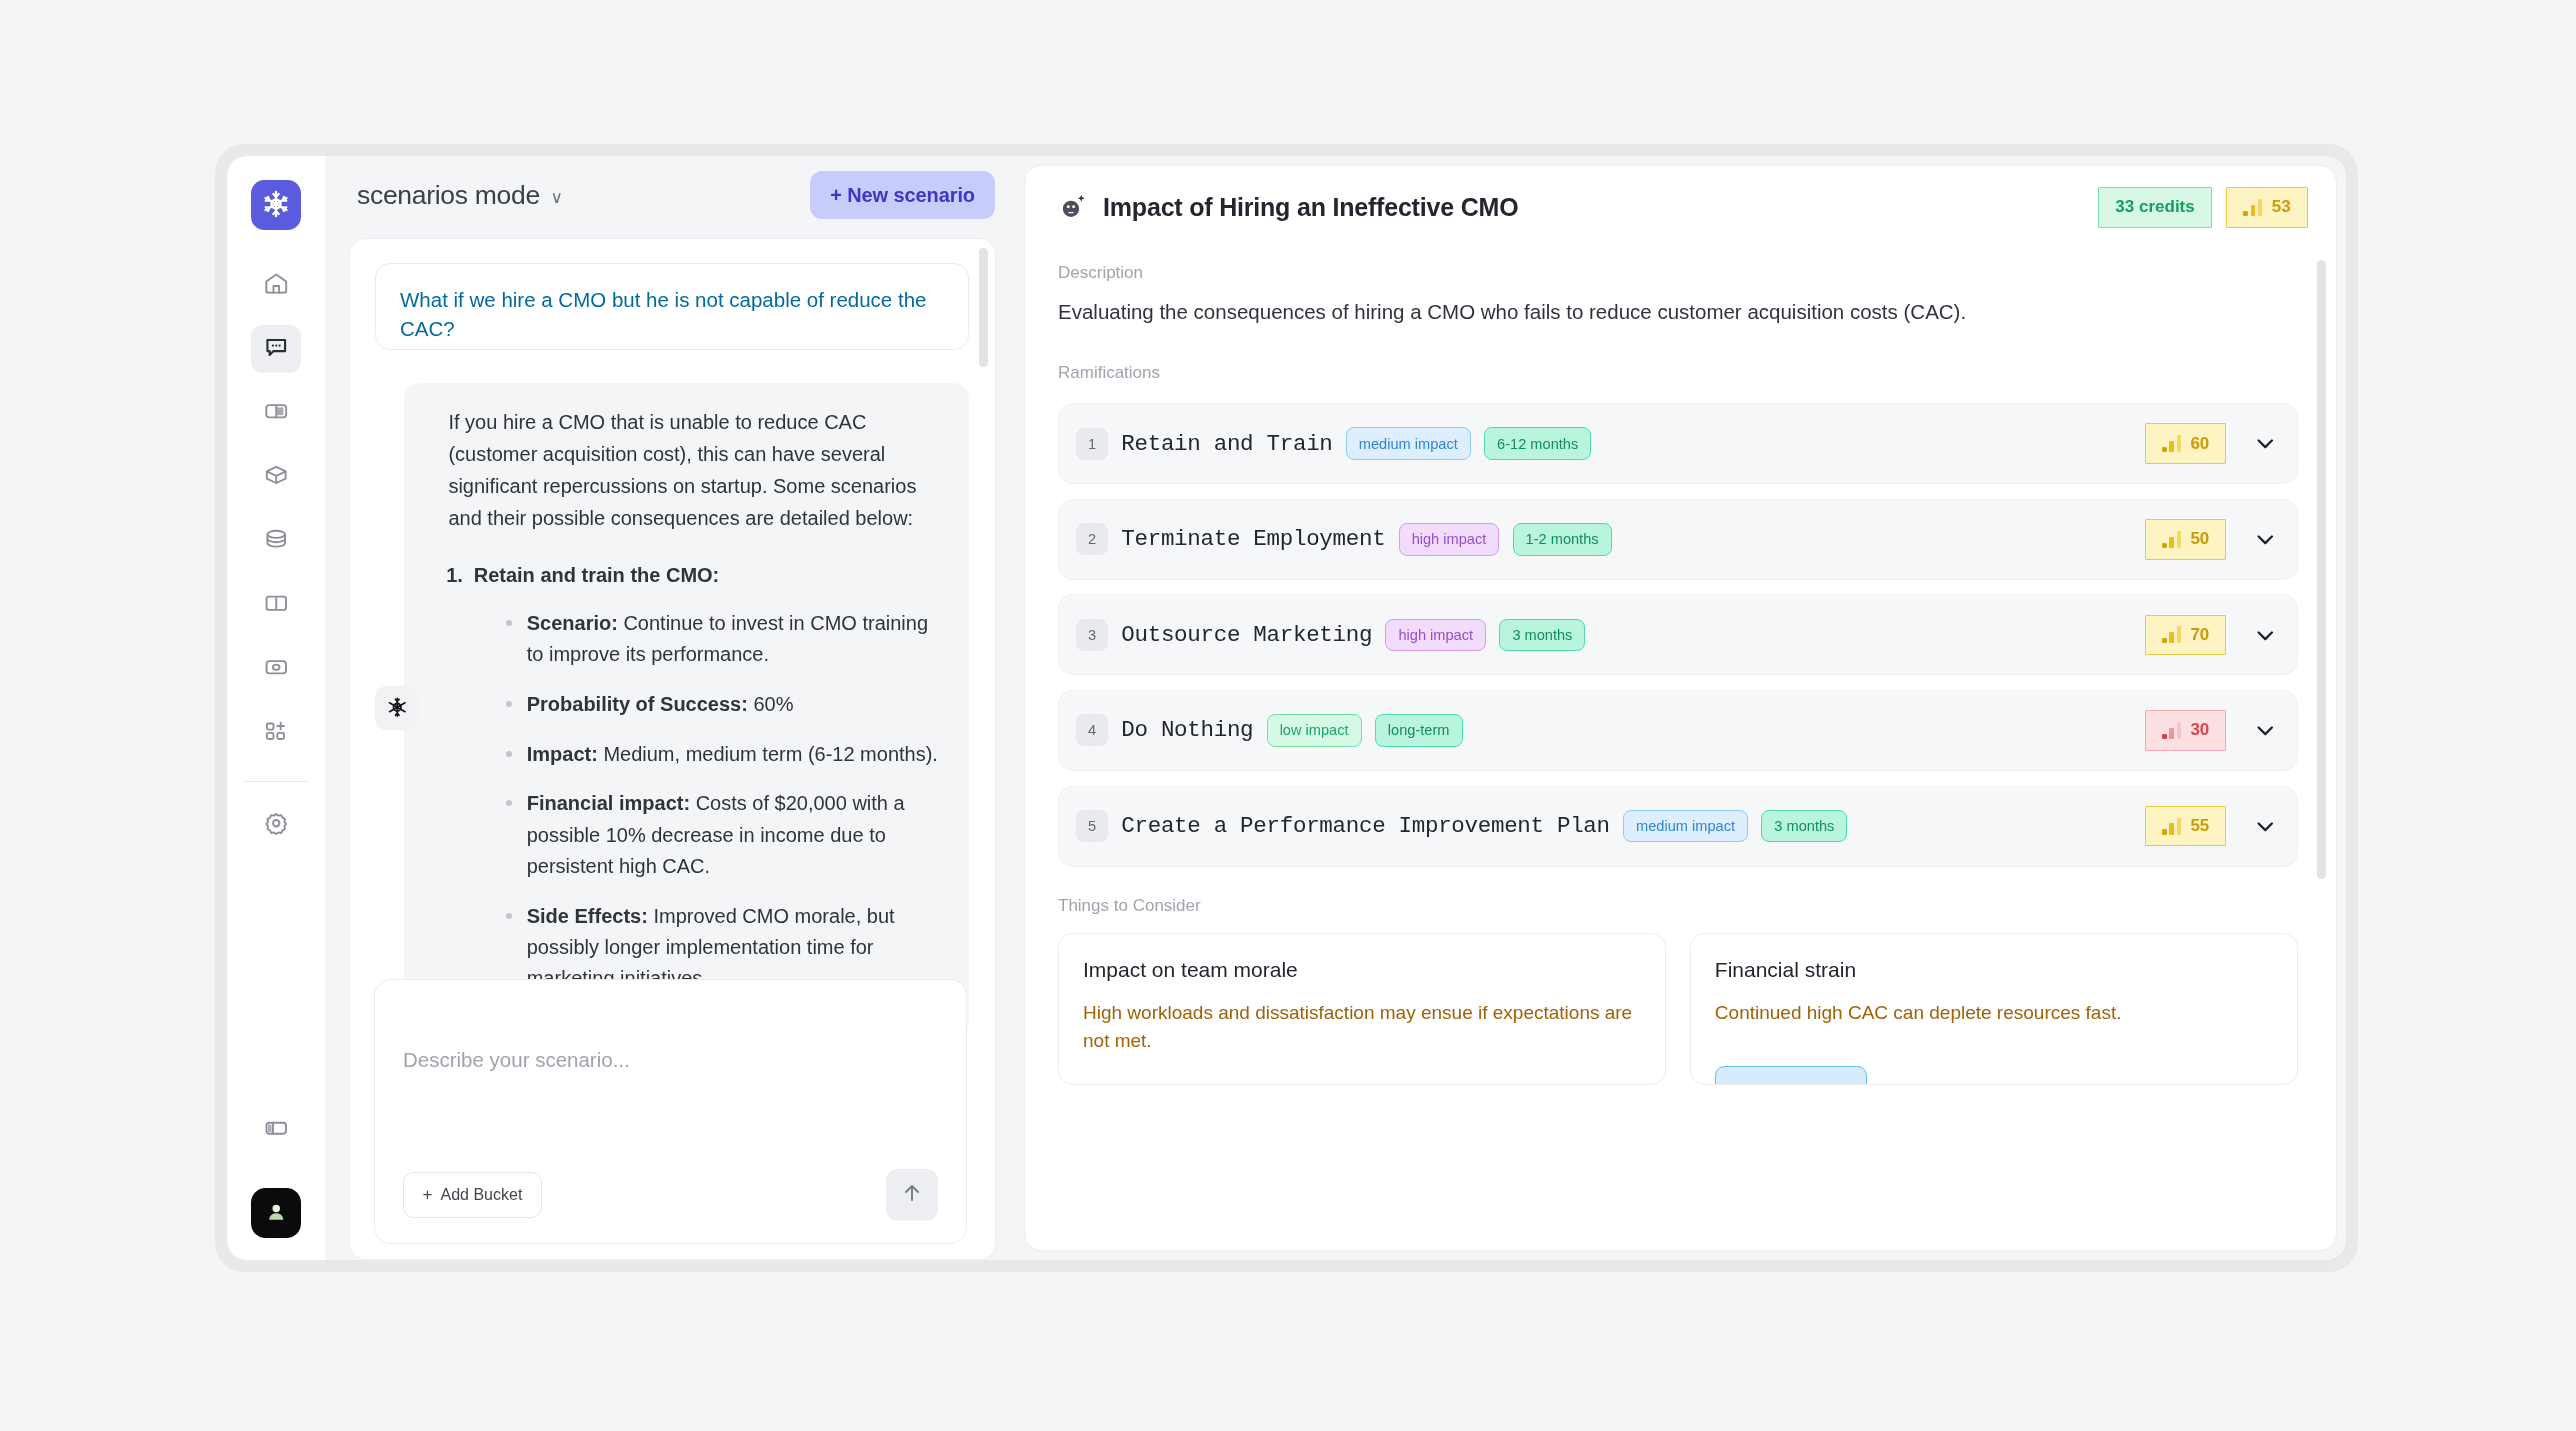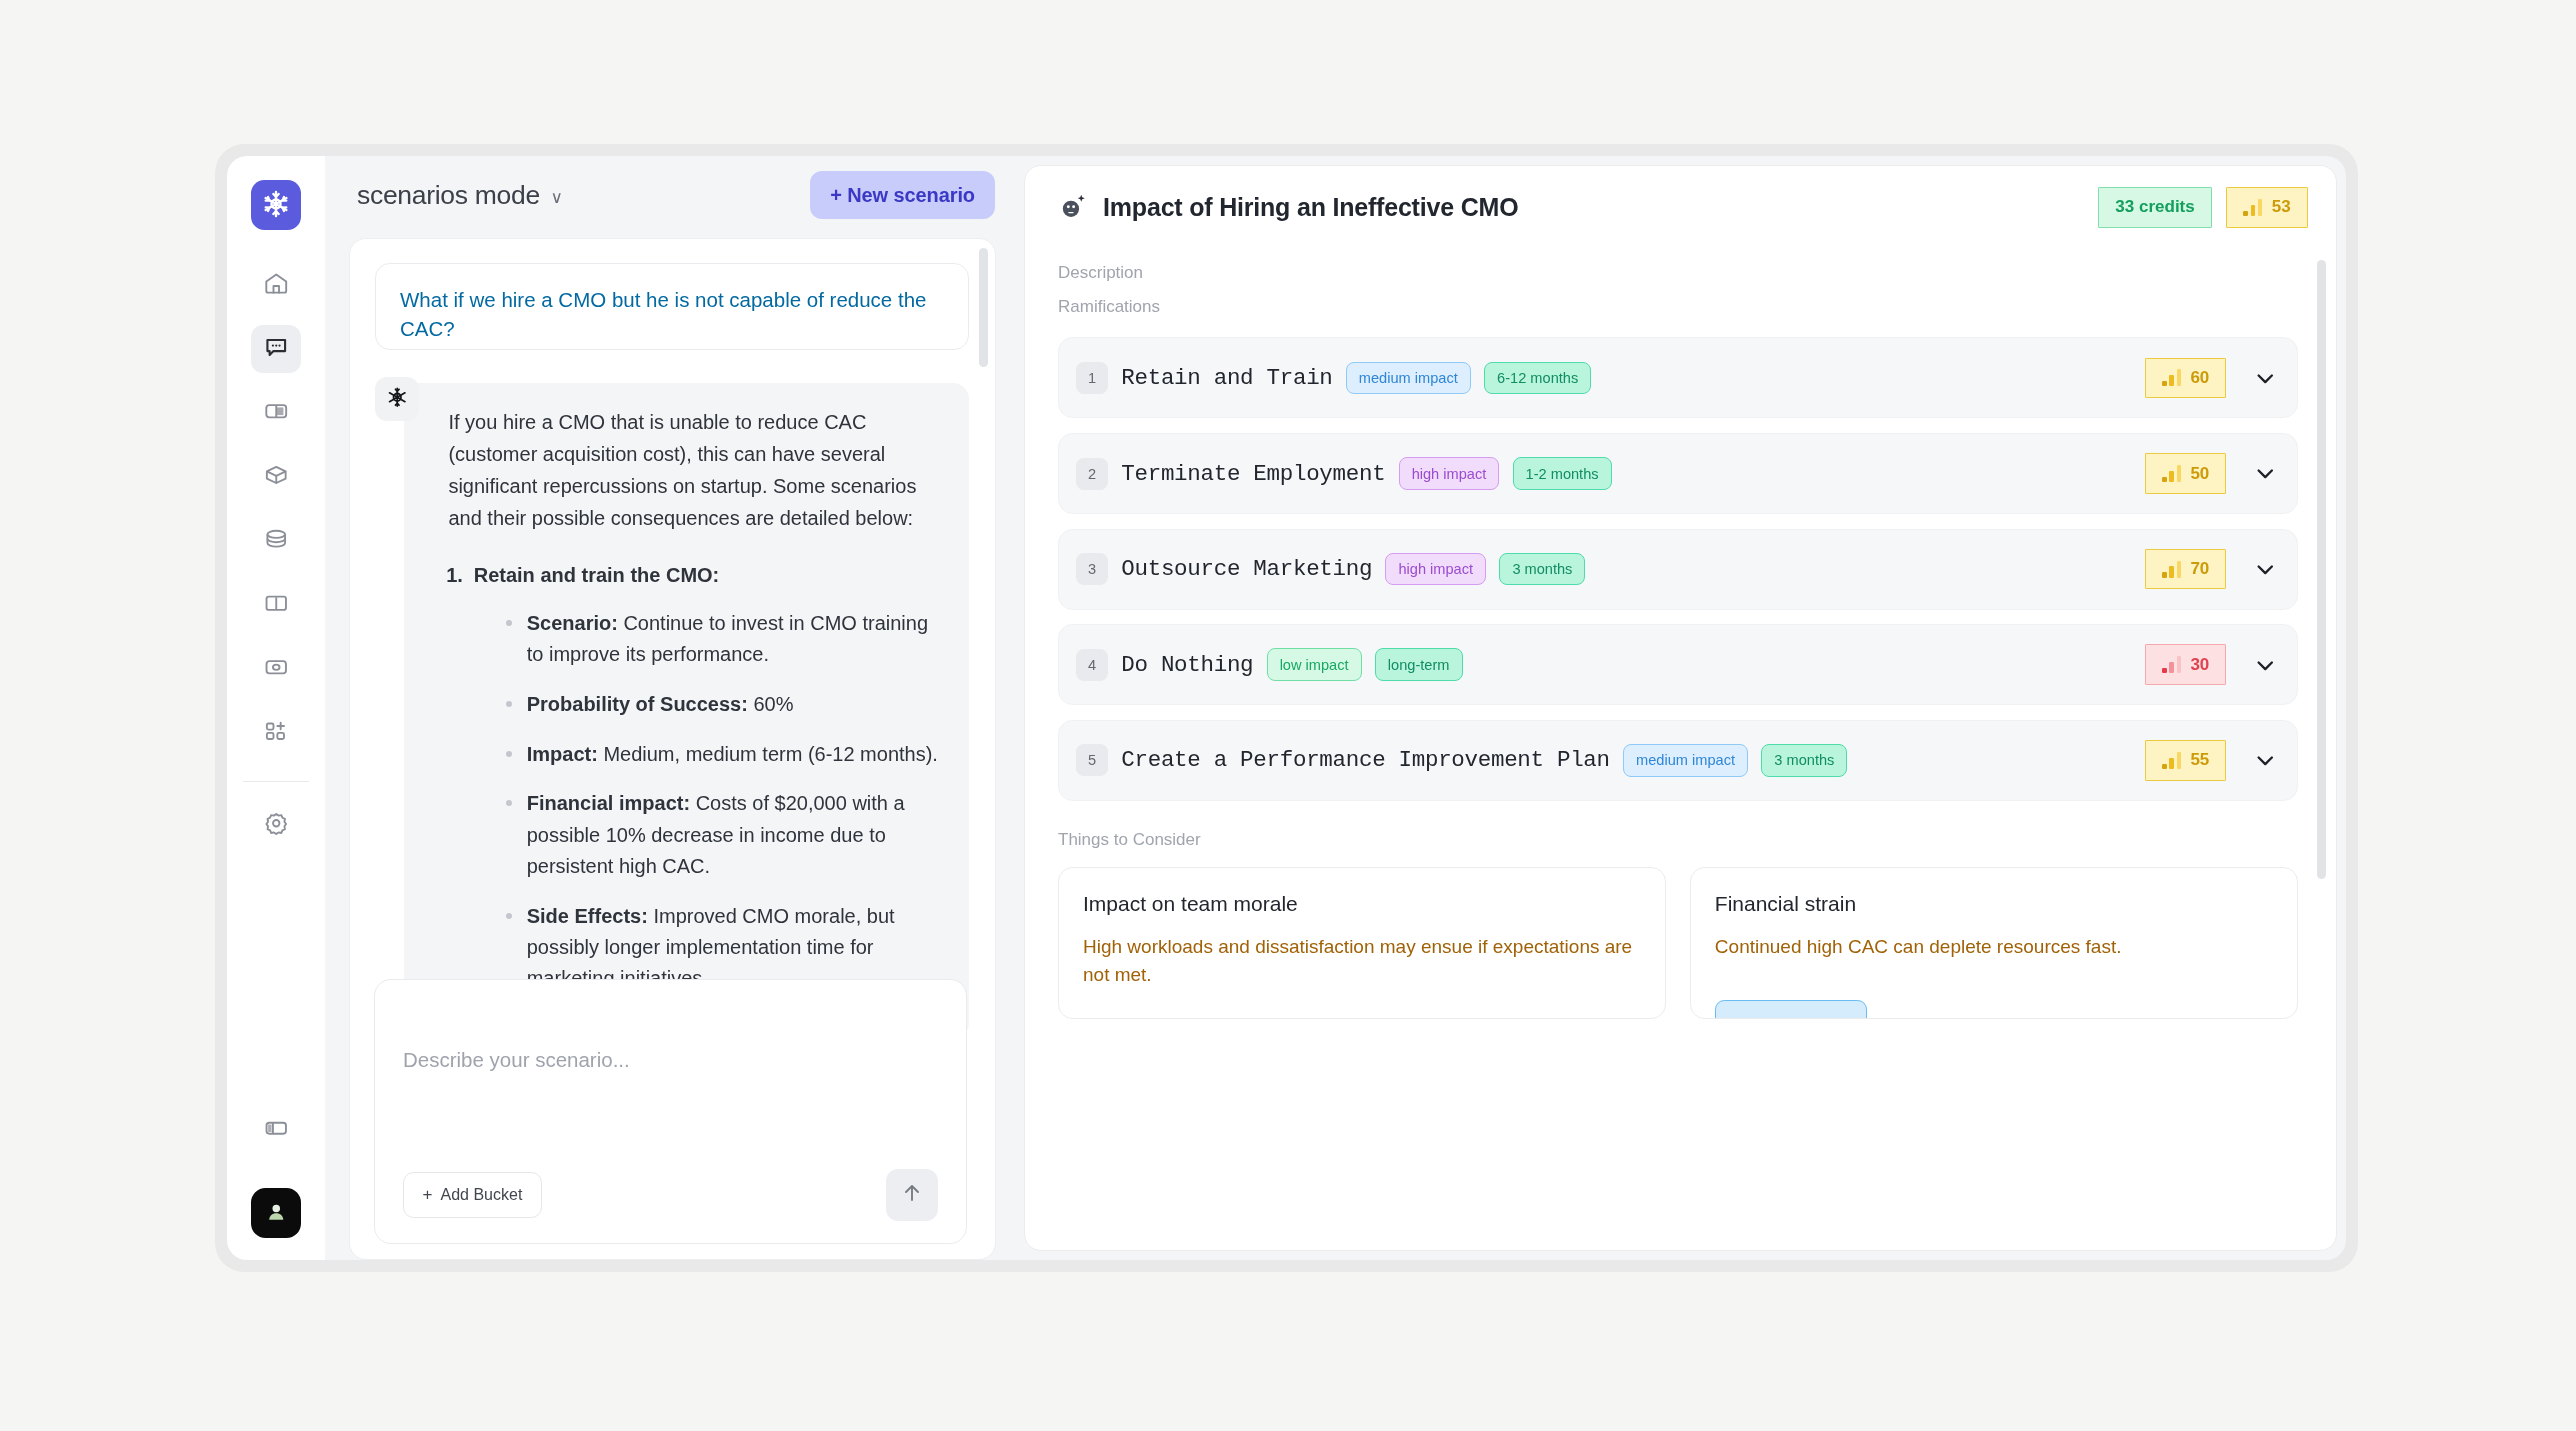--- a/index.html
+++ b/index.html
@@ -619,6 +619,7 @@
       <div id="detail-body">
 
         <div class="section-label">Description</div>
+        <div id="description-text">Evaluating the consequences of hiring a CMO who fails to reduce customer acquisition costs (CAC).</div>
 
         <div class="section-label" id="ramifications-label">Ramifications</div>
 

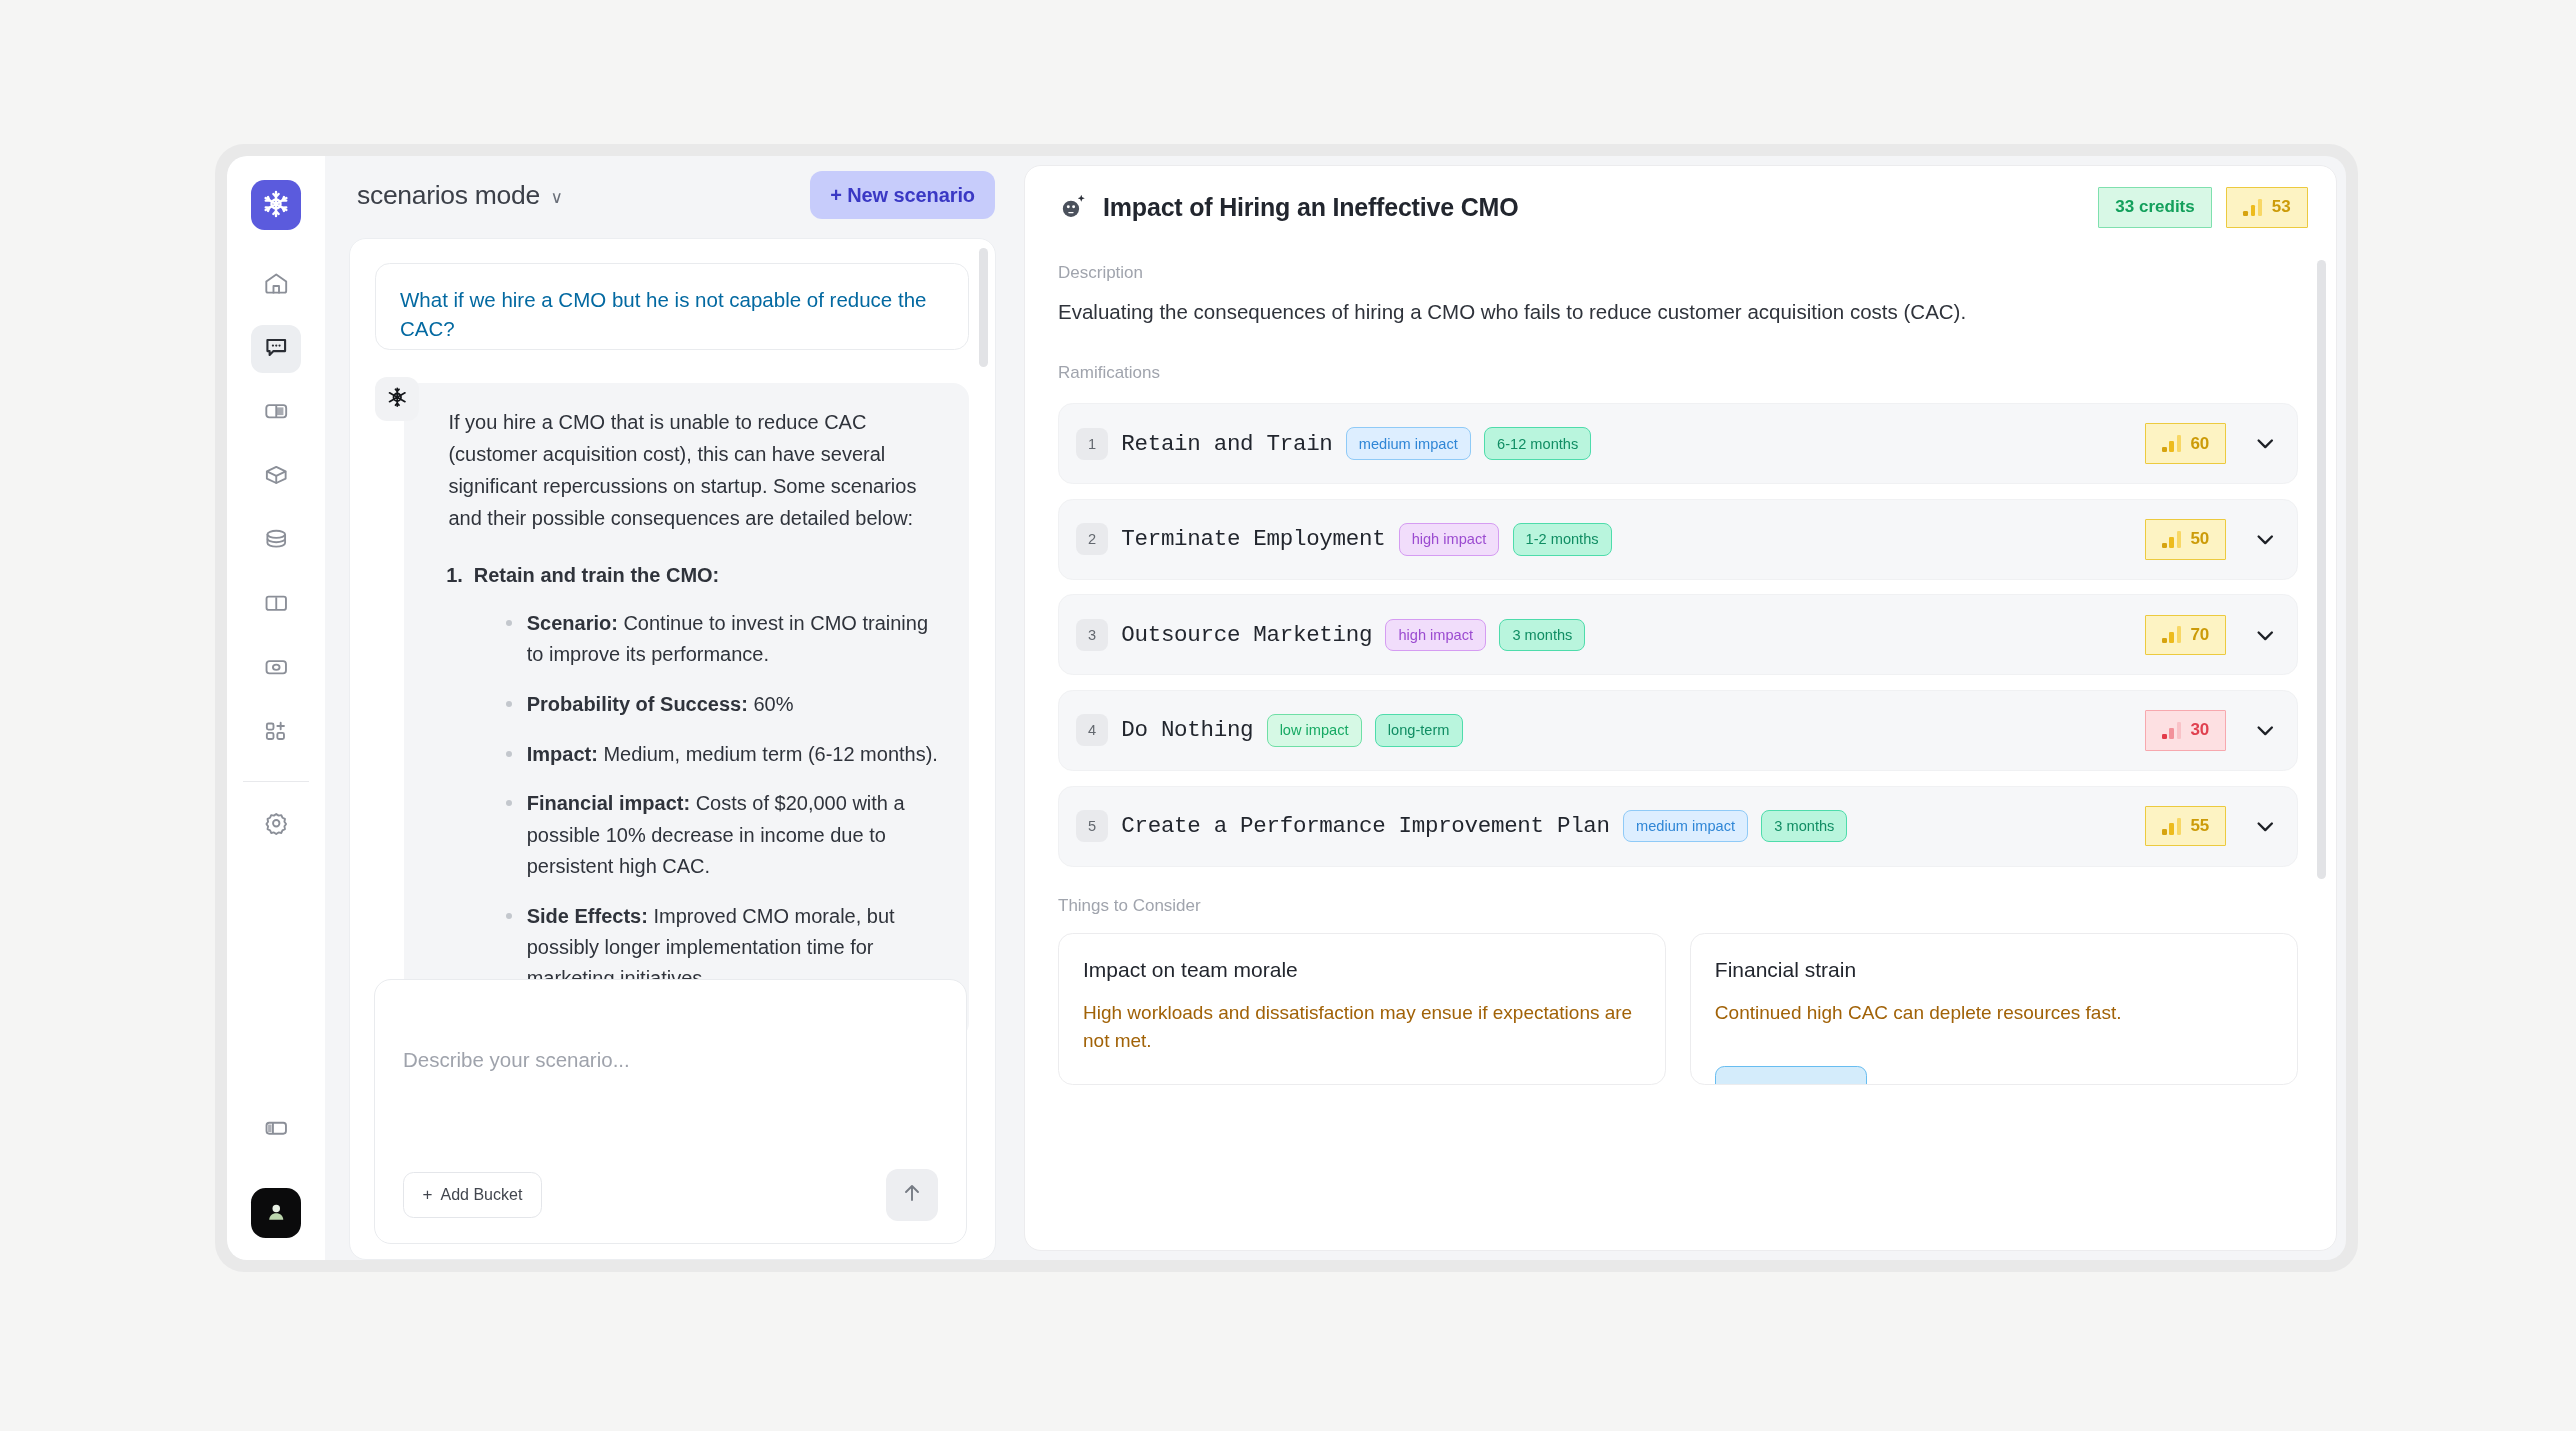--- a/index.html
+++ b/index.html
@@ -142,7 +142,7 @@
   #assistant-row {
     margin-top: 26.5px;
     display: flex;
-    align-items: flex-start;
+    align-items: center;
     gap: 0;
   }
   .bot-badge {

